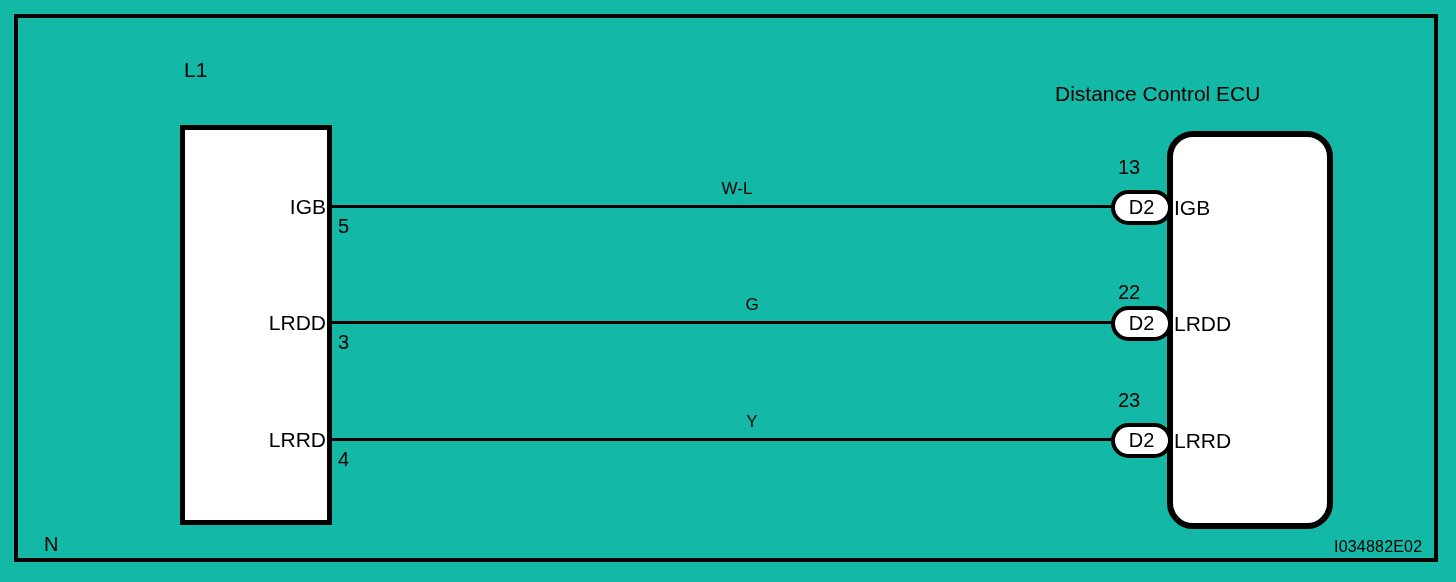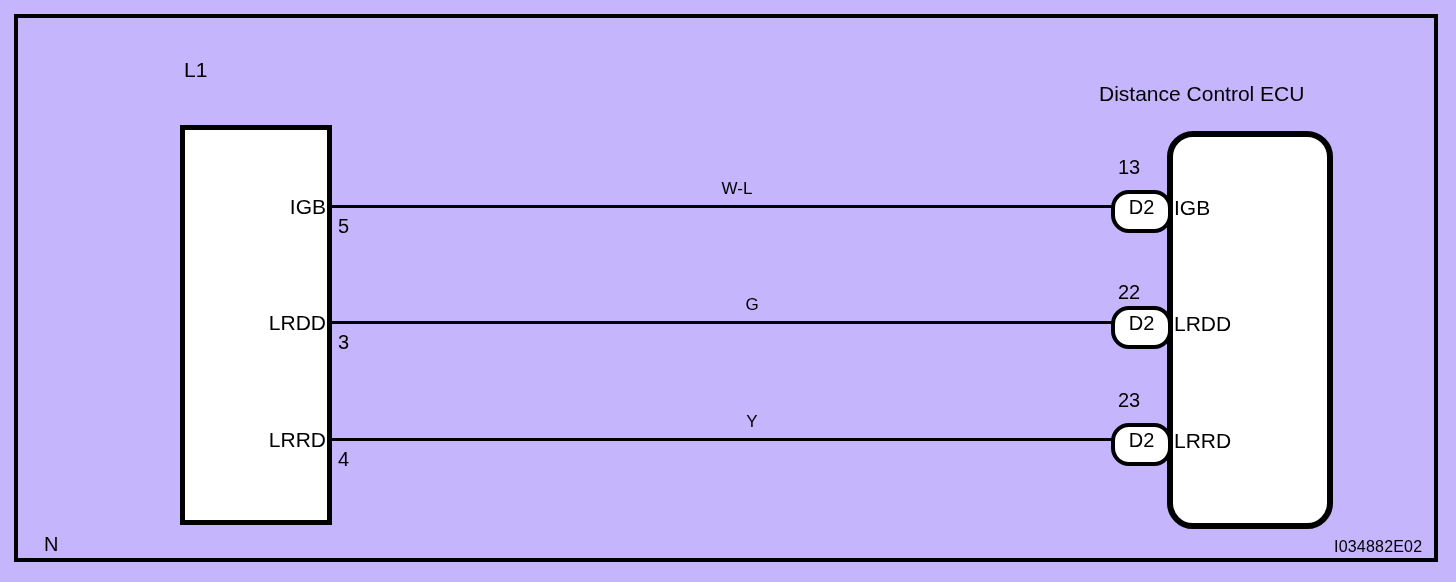--- a/index.html
+++ b/index.html
@@ -15,7 +15,7 @@
     position: relative;
     width: 1456px;
     height: 582px;
-    background: #c4b5fd;
+    background: #14b8a6;
     overflow: hidden;
   }
   

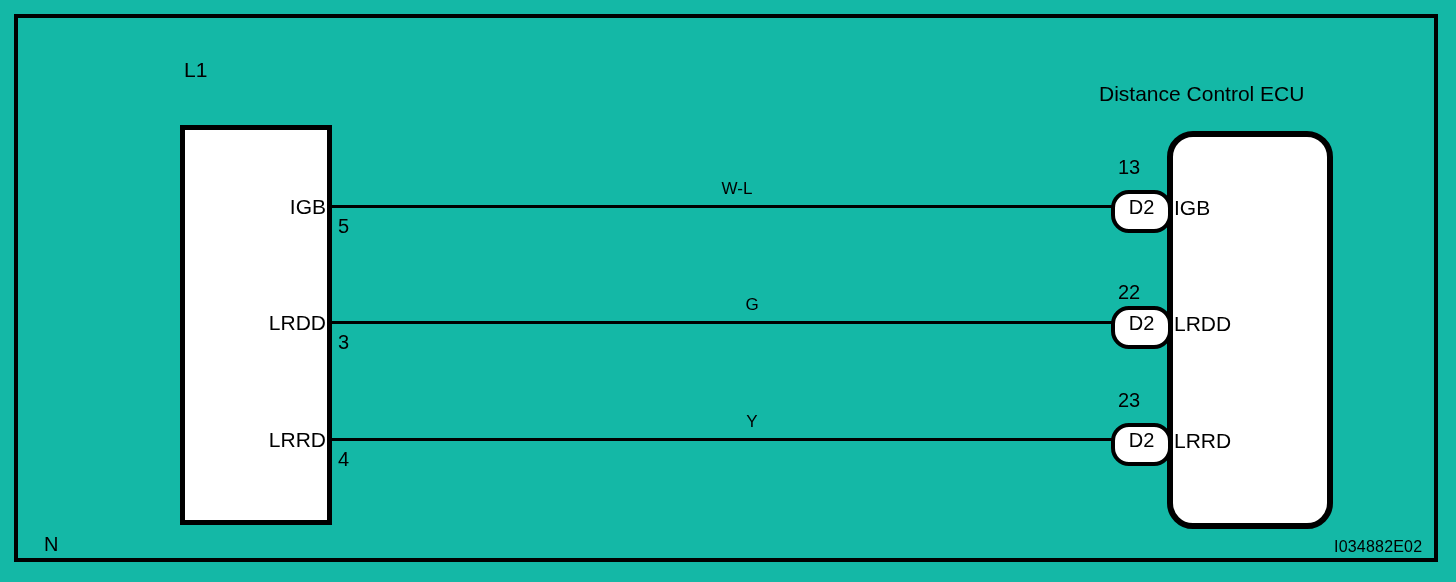--- a/index.html
+++ b/index.html
@@ -63,7 +63,7 @@
     top: 56px;
   }
   .title-right {
-    left: 1099px;
+    left: 1055px;
     top: 80px;
     text-align: right;
   }

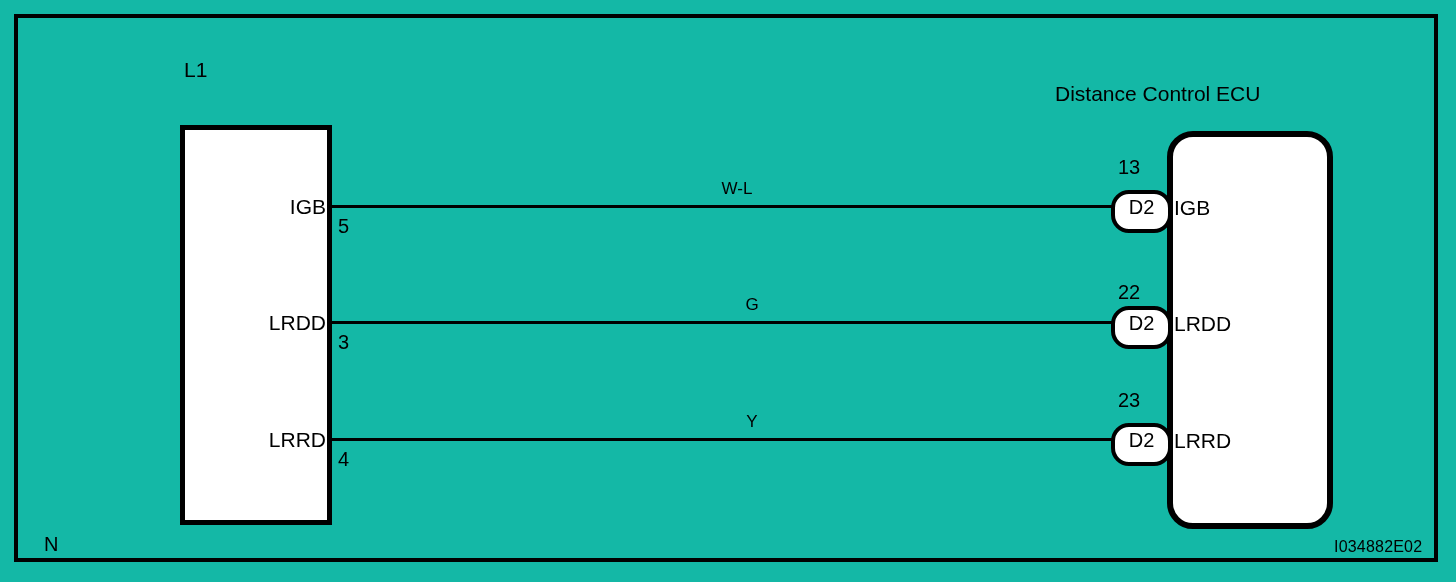--- a/index.html
+++ b/index.html
@@ -110,7 +110,7 @@
     position: absolute;
     left: 1111px;
     width: 61px;
-    height: 43px;
+    height: 35px;
     border: 4px solid #000000;
     border-radius: 18px;
     box-sizing: border-box;

